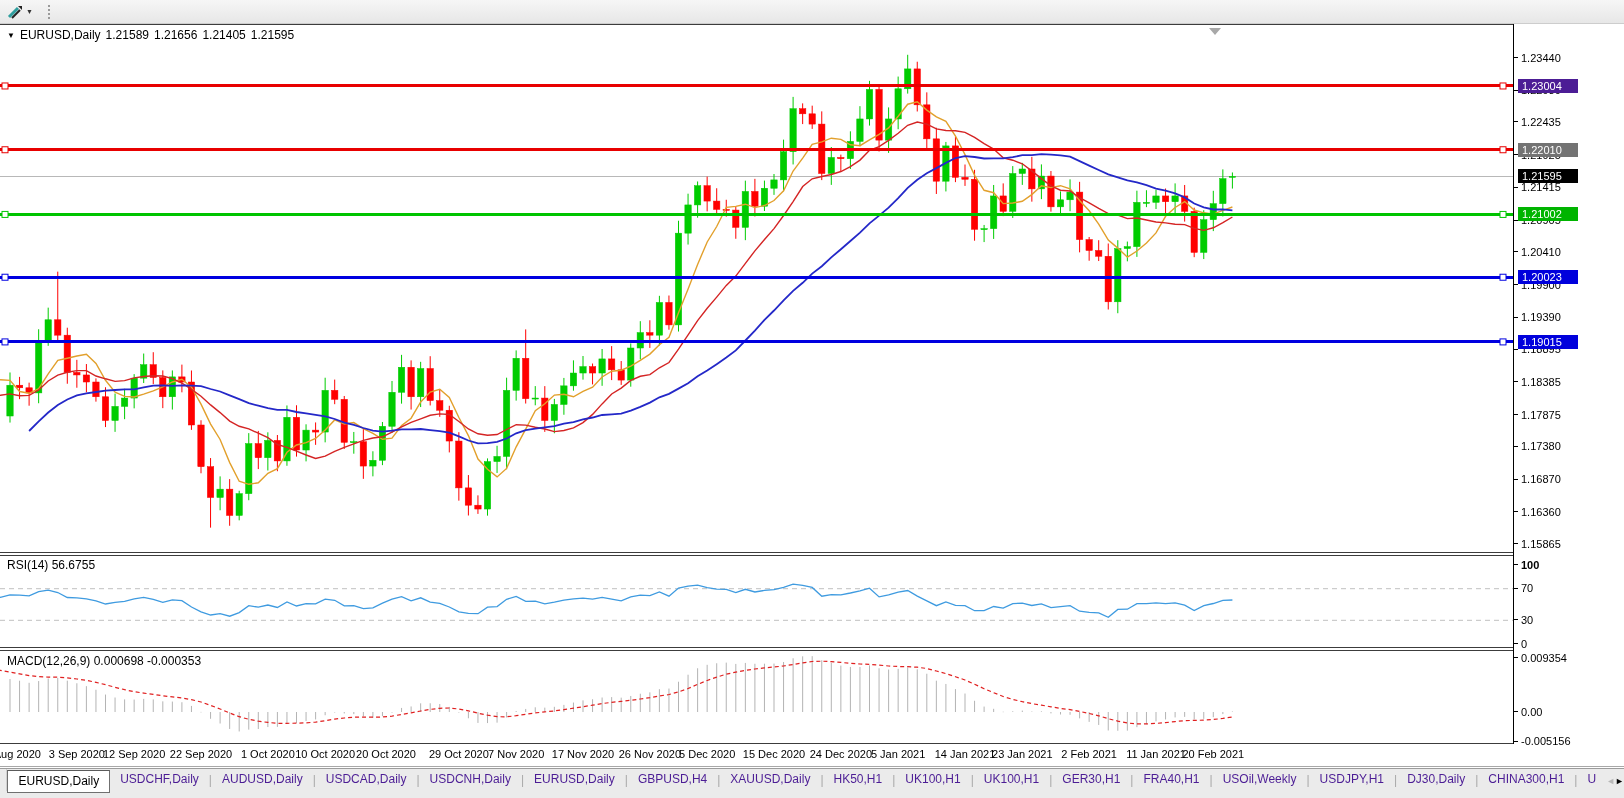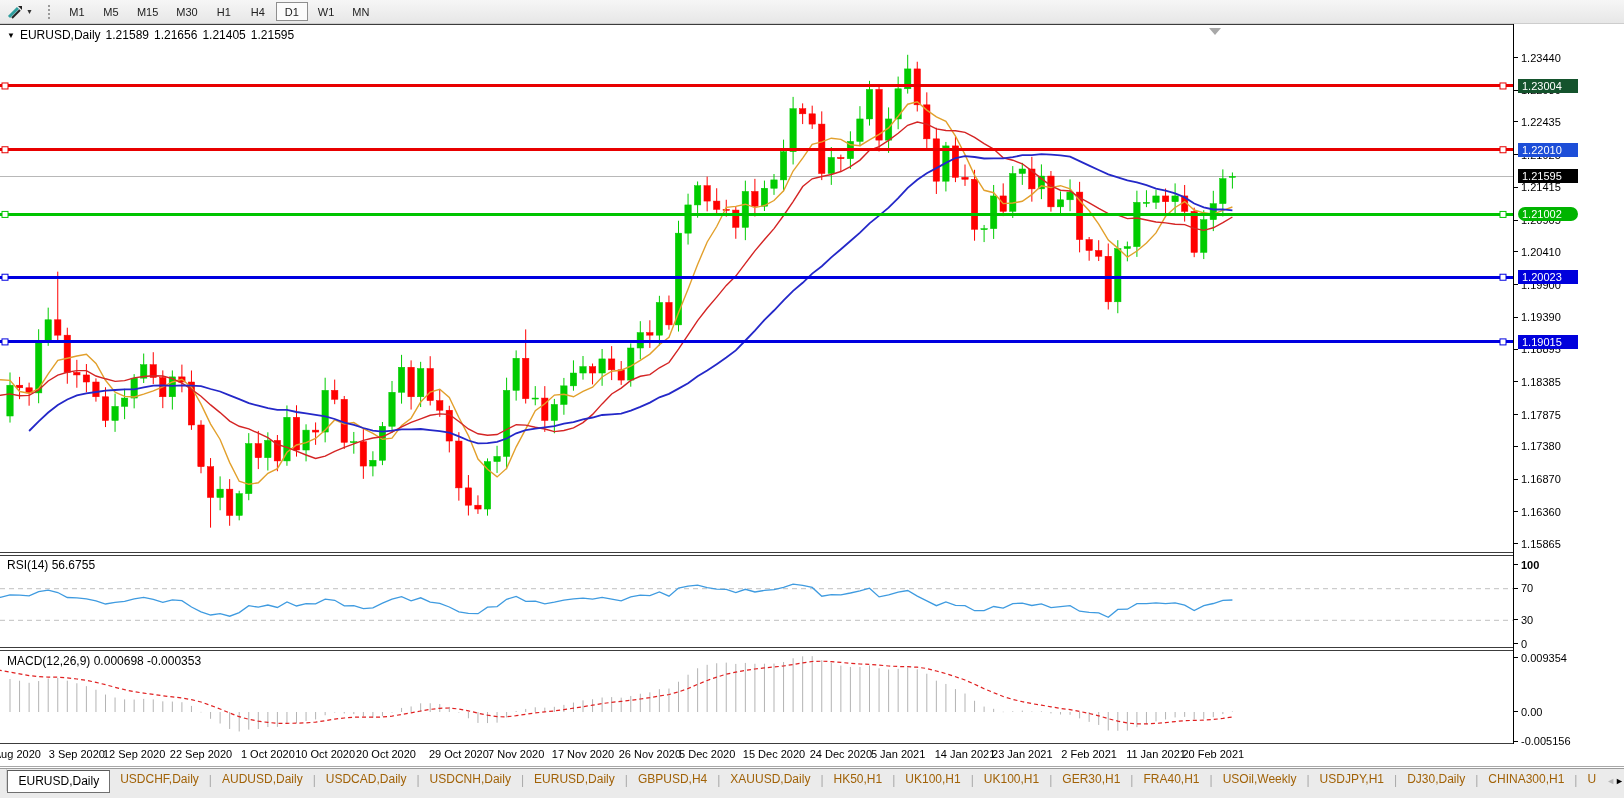--- a/index.html
+++ b/index.html
@@ -66,7 +66,6 @@
     <span class="dd-caret">▼</span>
   </div>
   <div class="grip"></div>
-  <div id="tf-buttons"><button class="tf-btn">M1</button><button class="tf-btn">M5</button><button class="tf-btn">M15</button><button class="tf-btn">M30</button><button class="tf-btn">H1</button><button class="tf-btn">H4</button><button class="tf-btn active">D1</button><button class="tf-btn">W1</button><button class="tf-btn">MN</button></div>
 </div>
 
 <div class="hline-div" style="top:24px"></div>

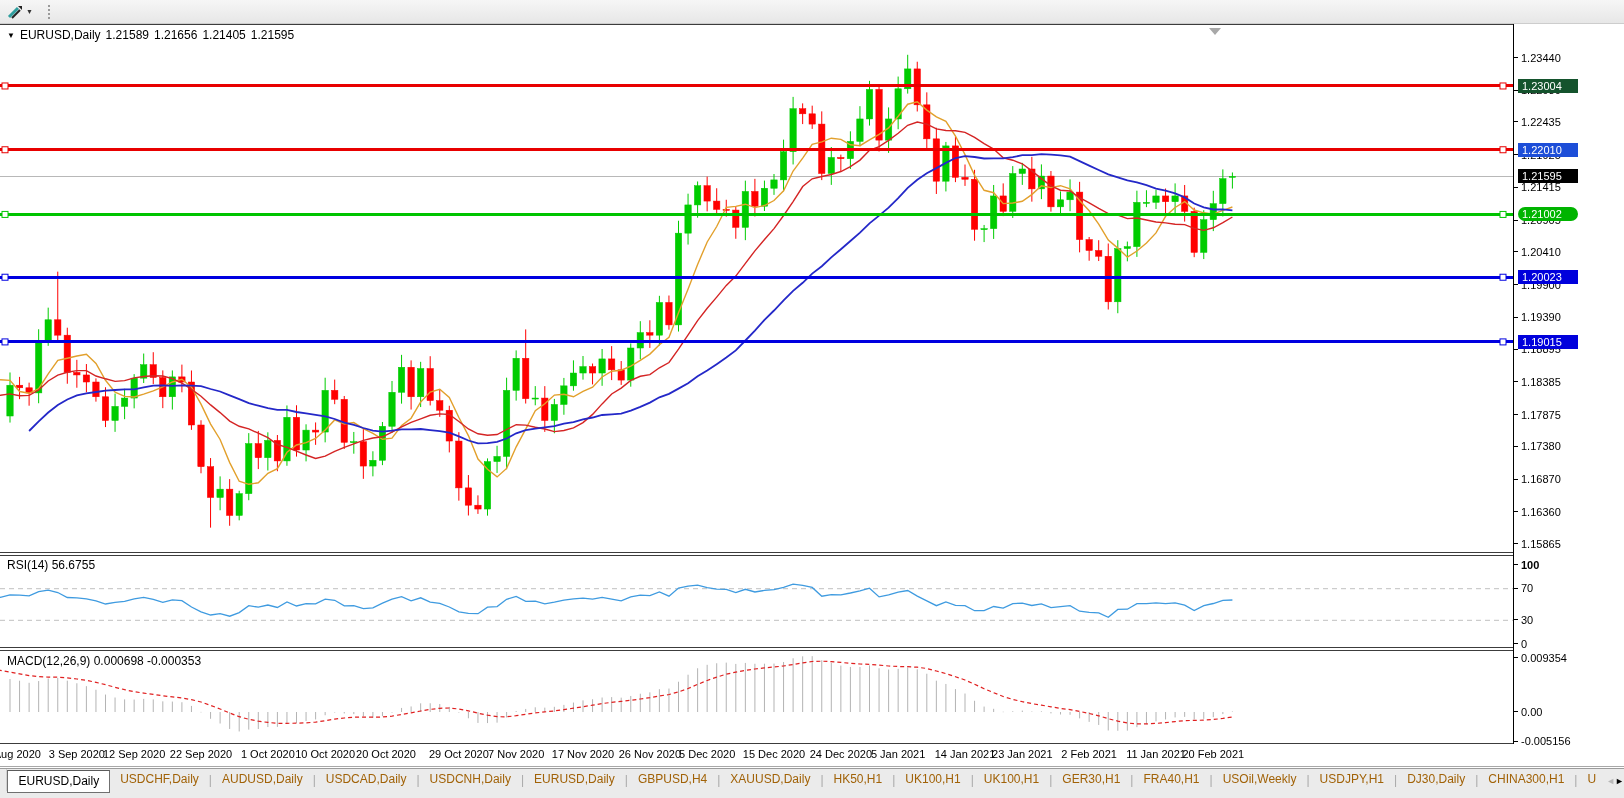--- a/index.html
+++ b/index.html
@@ -575,7 +575,7 @@
       <span class="dash"></span>
       <span>1.15865</span>
     </div>
-    <div class="price-badge" style="top: 54.9738px; background: #14532d;">1.23004</div>
+    <div class="price-badge" style="top: 54.9738px; background: #4c1d95;">1.23004</div>
     <div class="price-badge" style="top: 118.749px; background: #1d4ed8;">1.22010</div>
     <div class="price-badge" style="top: 145.375px; background: rgb(0, 0, 0);">1.21595</div>
     <div class="price-badge" style="top: 183.422px; background: rgb(0, 180, 0); border-radius: 7px;">1.21002</div>

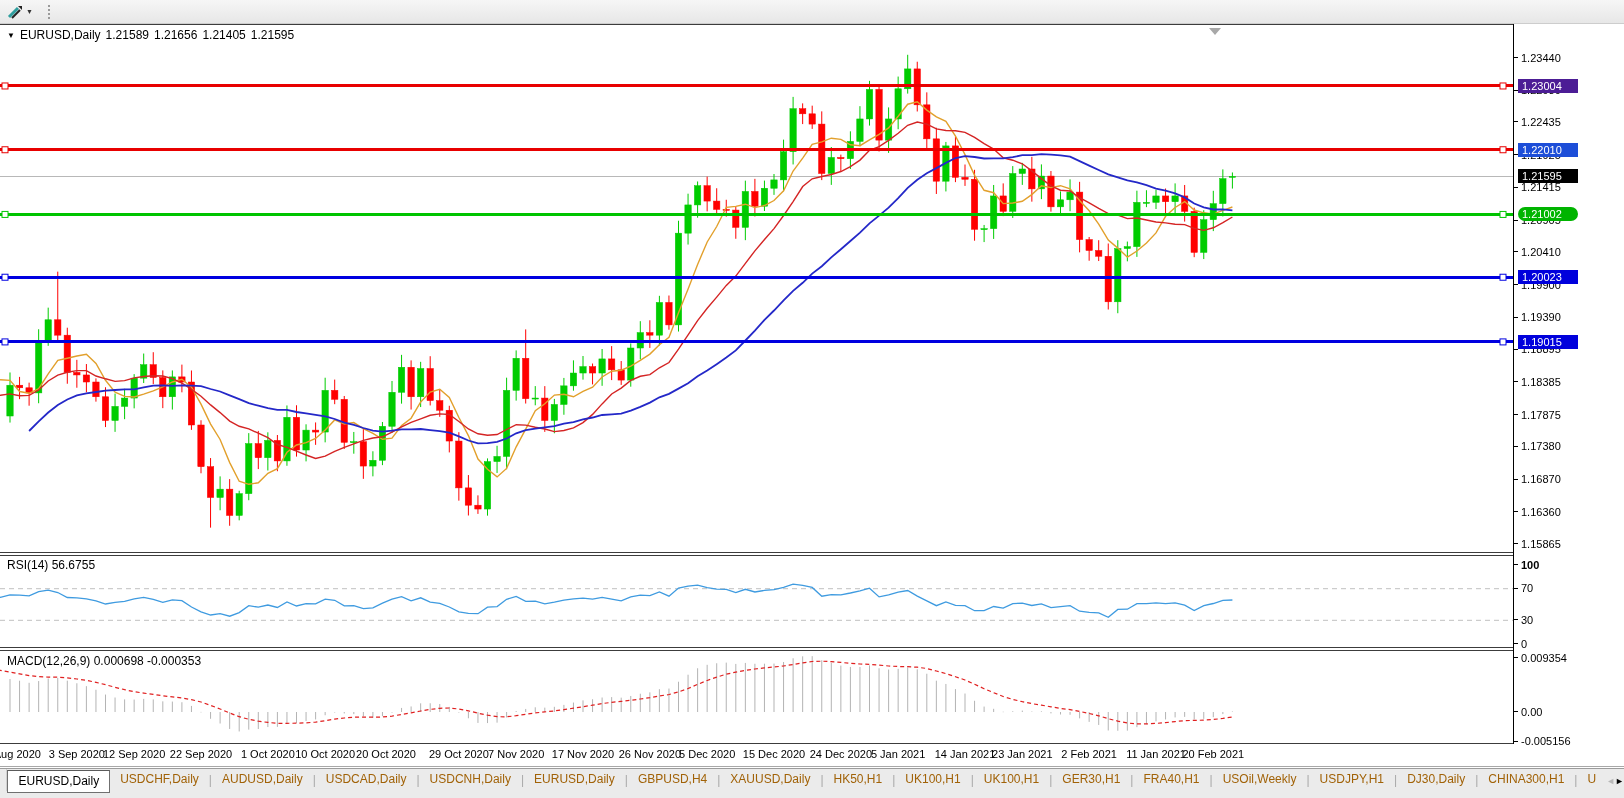--- a/index.html
+++ b/index.html
@@ -576,7 +576,7 @@
       <span>1.15865</span>
     </div>
     <div class="price-badge" style="top: 54.9738px; background: #4c1d95;">1.23004</div>
-    <div class="price-badge" style="top: 118.749px; background: #1d4ed8;">1.22010</div>
+    <div class="price-badge" style="top: 118.749px; background: #737373;">1.22010</div>
     <div class="price-badge" style="top: 145.375px; background: rgb(0, 0, 0);">1.21595</div>
     <div class="price-badge" style="top: 183.422px; background: rgb(0, 180, 0); border-radius: 7px;">1.21002</div>
     <div class="price-badge" style="top: 246.235px; background: rgb(0, 0, 220);">1.20023</div>

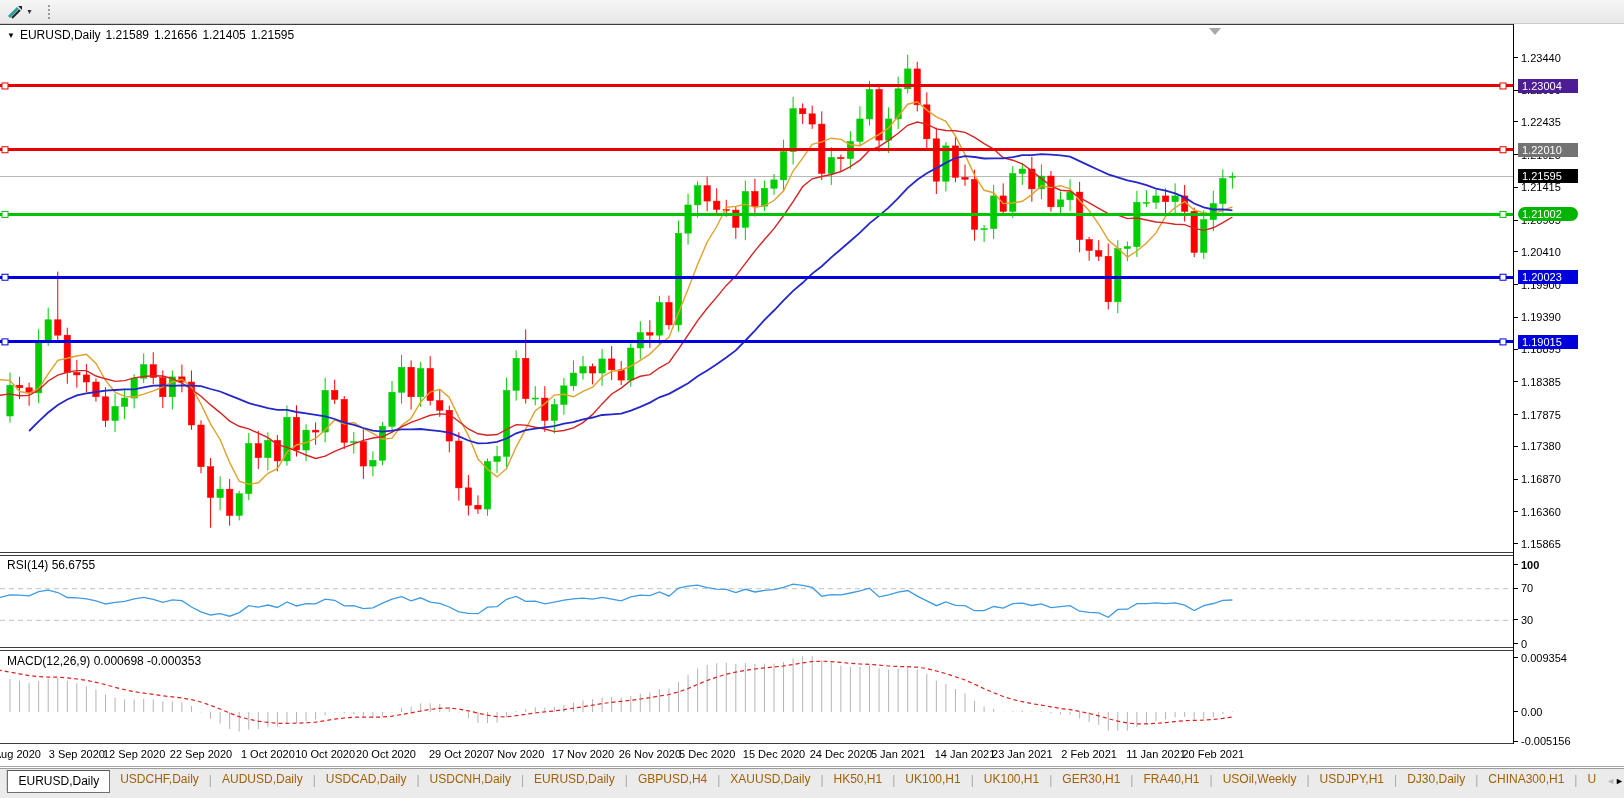--- a/index.html
+++ b/index.html
@@ -578,7 +578,7 @@
     <div class="price-badge" style="top: 54.9738px; background: #4c1d95;">1.23004</div>
     <div class="price-badge" style="top: 118.749px; background: #737373;">1.22010</div>
     <div class="price-badge" style="top: 145.375px; background: rgb(0, 0, 0);">1.21595</div>
-    <div class="price-badge" style="top: 183.422px; background: rgb(0, 180, 0); border-radius: 7px;">1.21002</div>
+    <div class="price-badge" style="top: 183.422px; background: rgb(0, 180, 0);">1.21002</div>
     <div class="price-badge" style="top: 246.235px; background: rgb(0, 0, 220);">1.20023</div>
     <div class="price-badge" style="top: 310.908px; background: rgb(0, 0, 220);">1.19015</div>
     <div class="tick" style="top: 534px; font-weight: bold;">

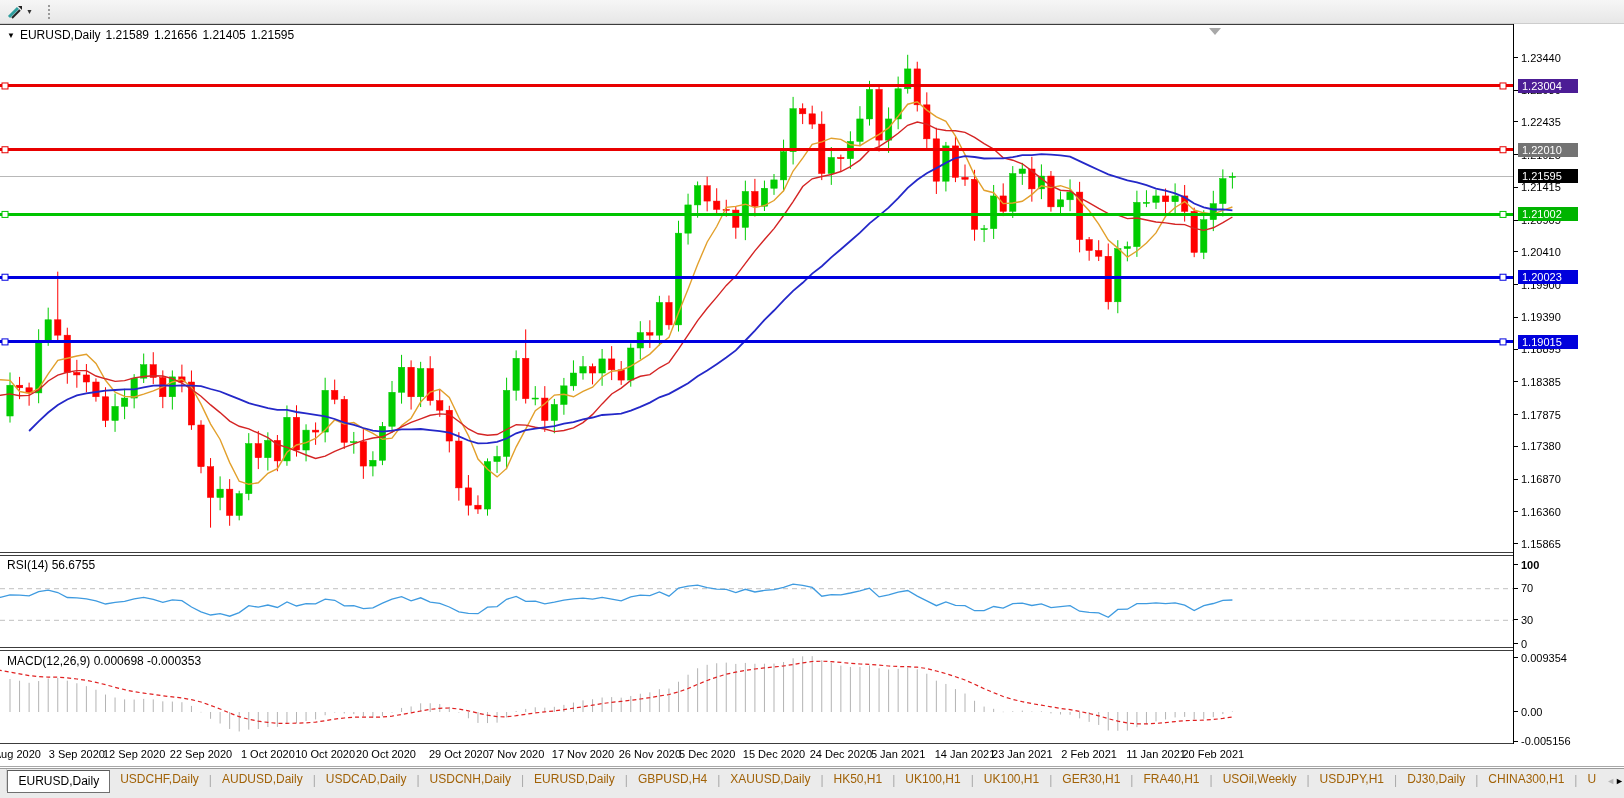--- a/index.html
+++ b/index.html
@@ -43,7 +43,7 @@
   #tabbar{position:absolute;top:768px;left:0;width:1624px;height:30px;background:#ebebeb;
     border-top:1px solid #9c9c9c;display:flex;align-items:flex-start;font-size:12px;}
   .tab-spacer{width:12px;height:22px;border-right:1px solid #d0d0d0;}
-  .tab{height:20px;line-height:20px;padding:0 10px;color:#a16207;white-space:nowrap;cursor:default;}
+  .tab{height:20px;line-height:20px;padding:0 10px;color:#4c1d95;white-space:nowrap;cursor:default;}
   .tab.active{background:#fff;border:1px solid #707070;border-top:1px solid #5a5a5a;
     color:#000;height:21px;margin-top:1px;}
   .tab-sep{color:#a8a8a8;line-height:22px;}

